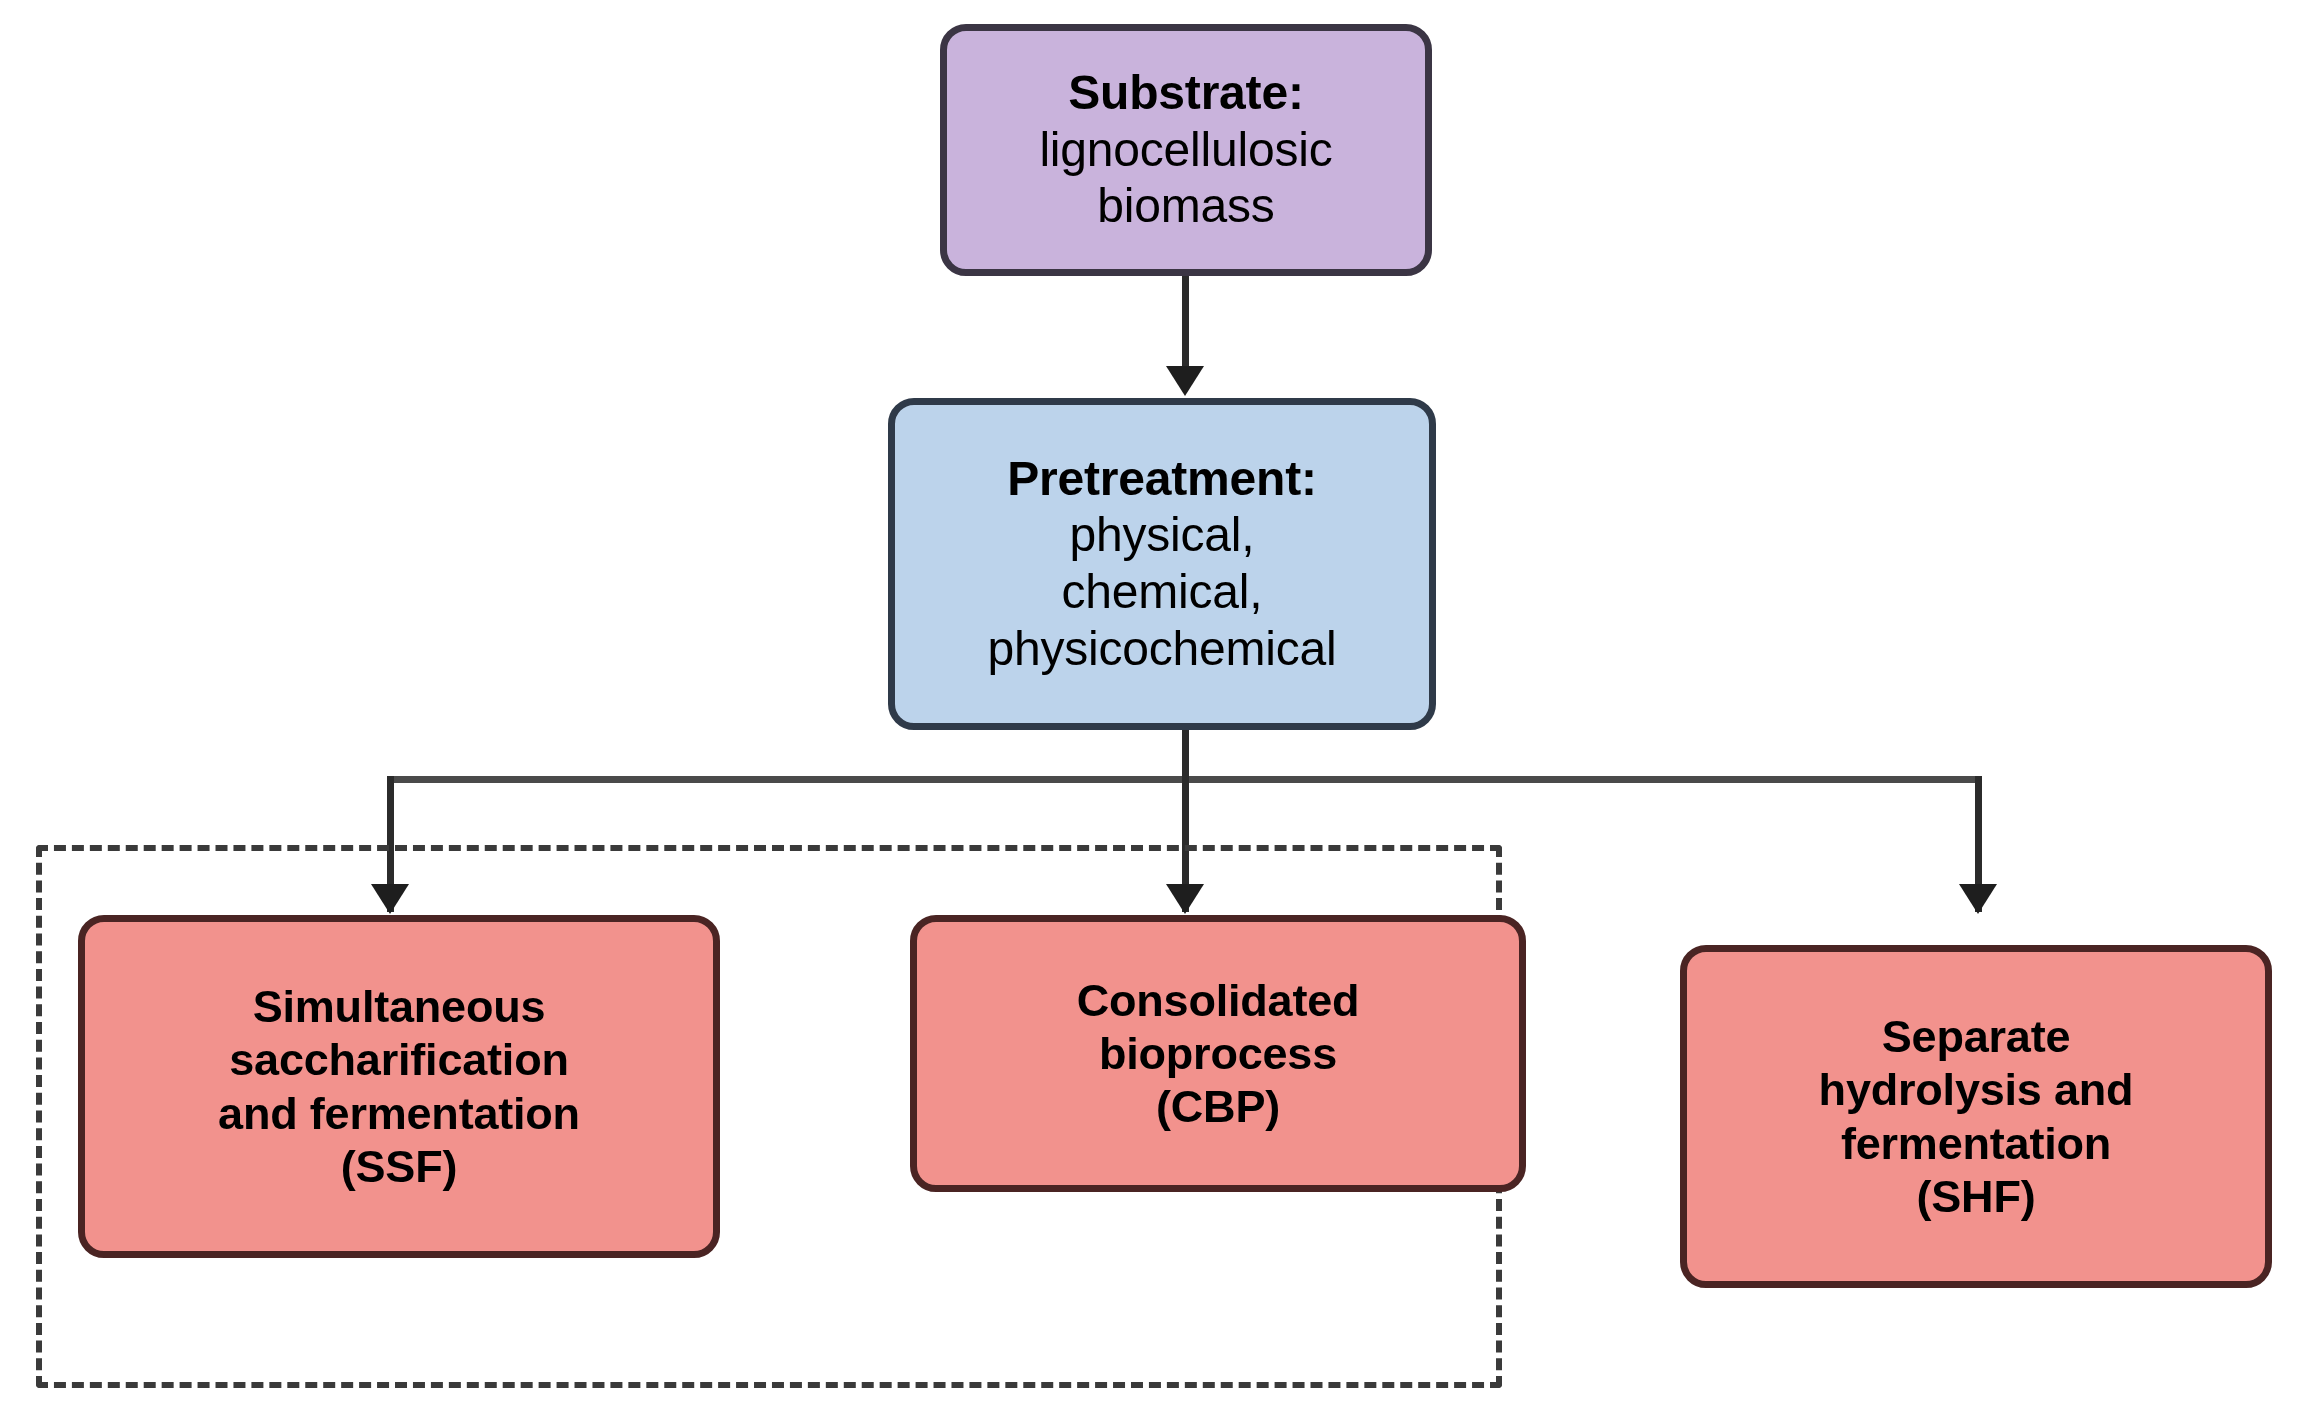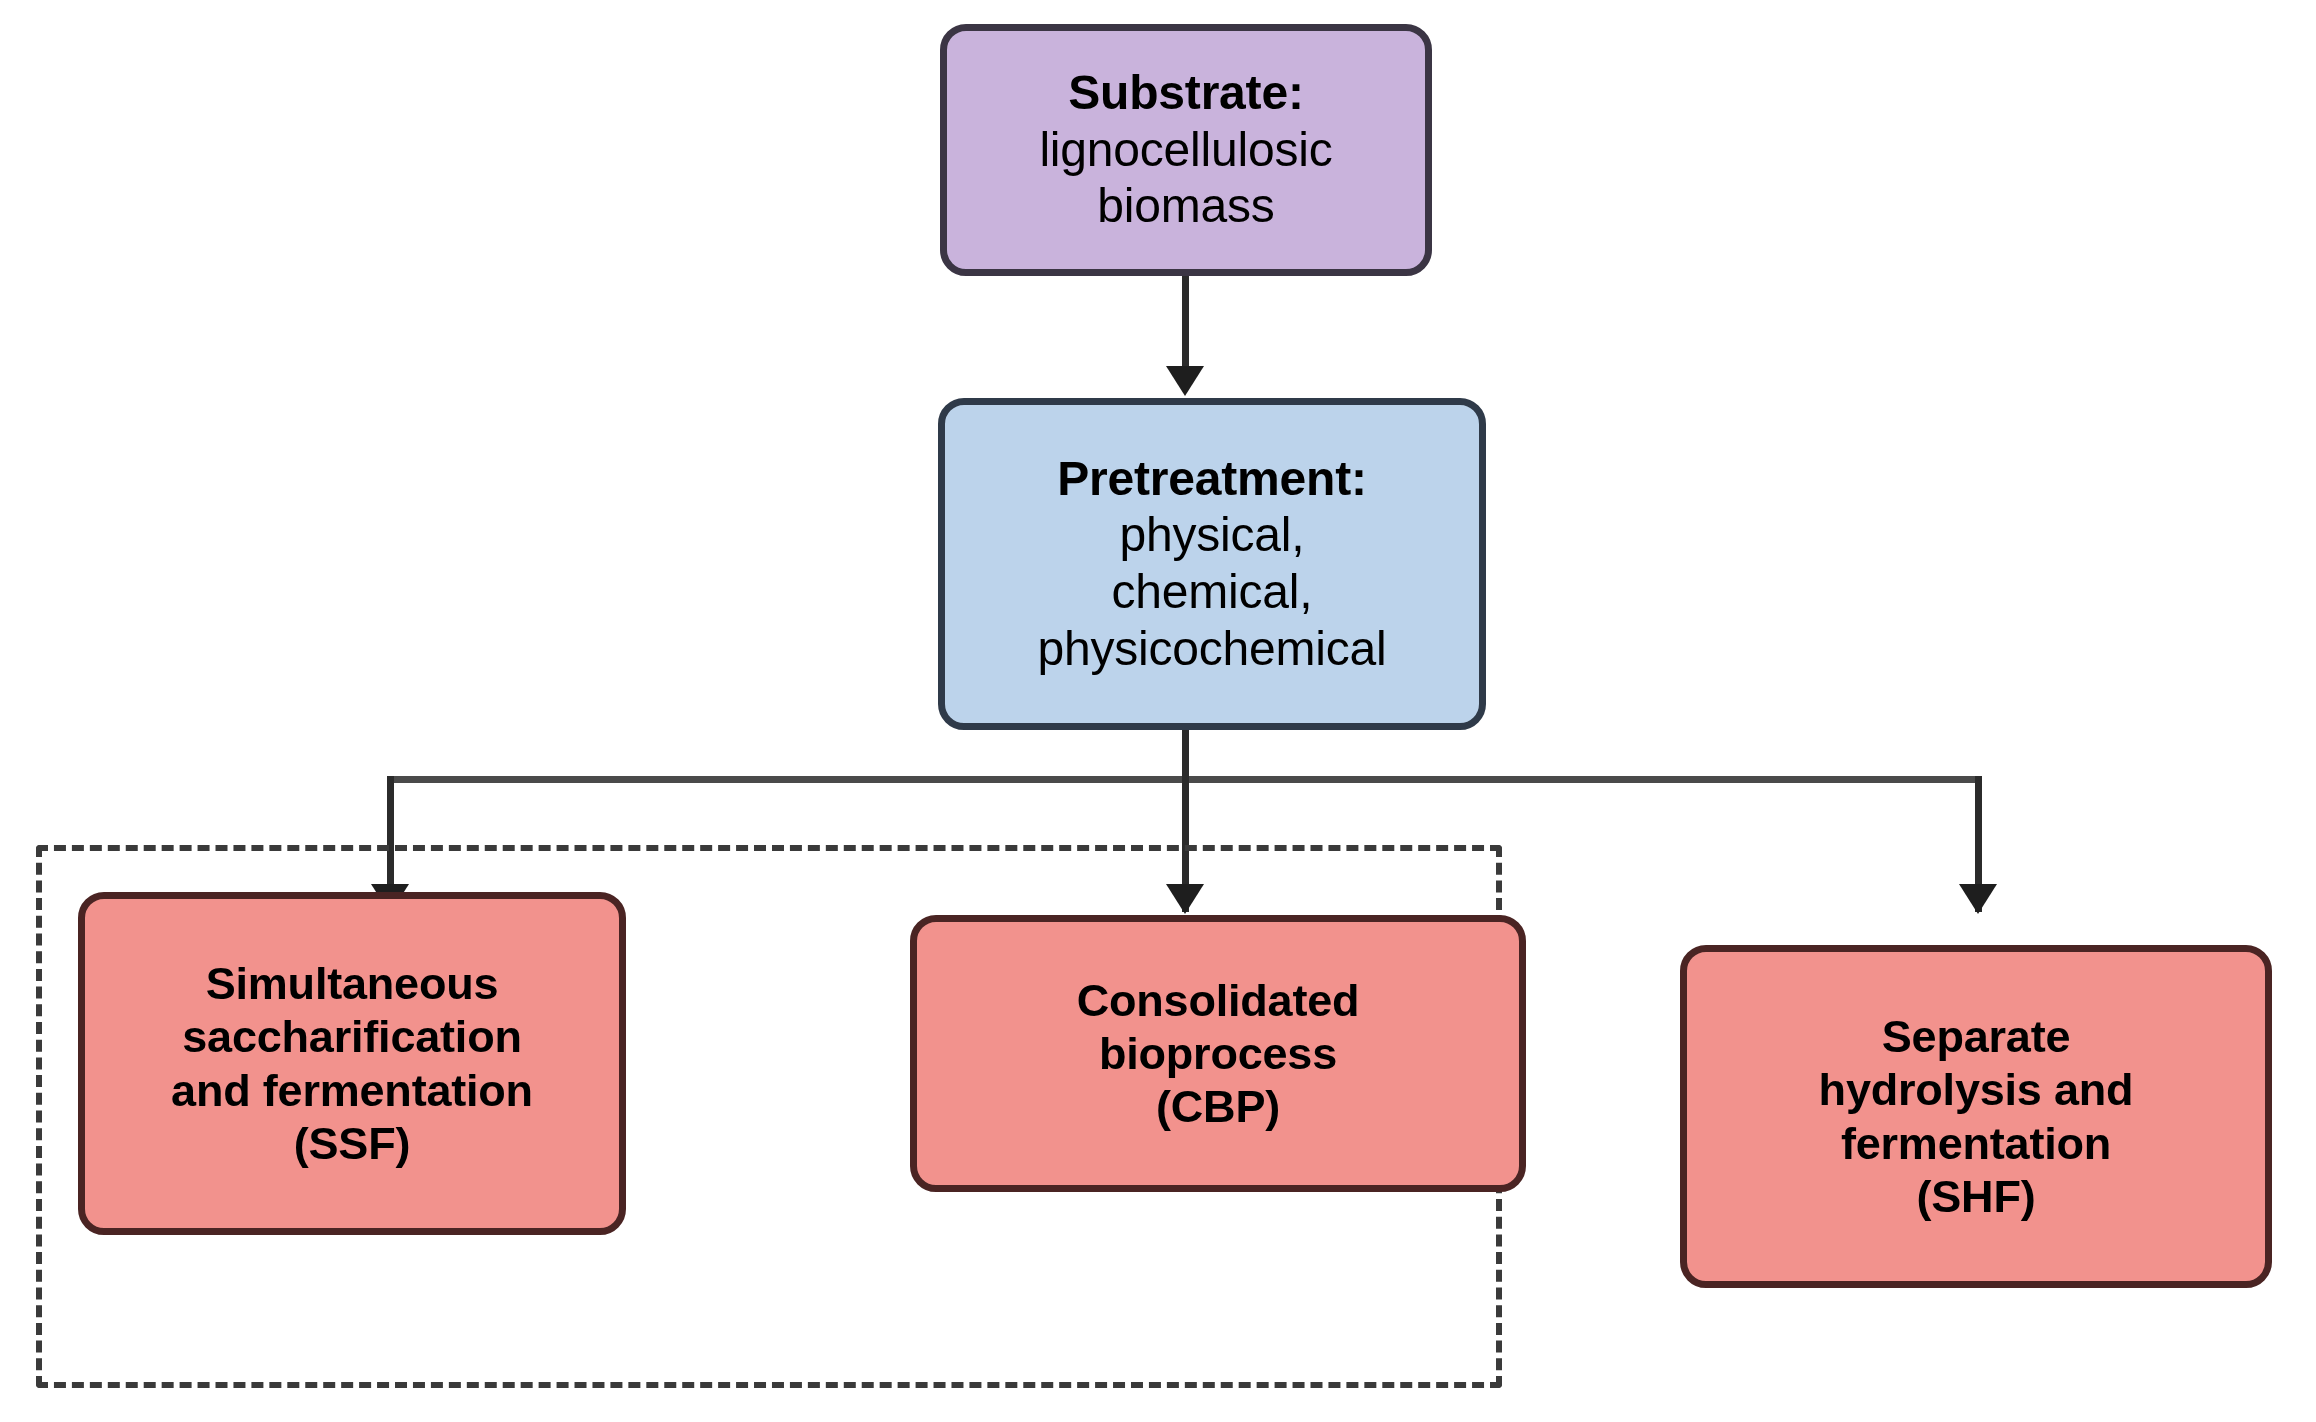--- a/index.html
+++ b/index.html
@@ -50,7 +50,7 @@
 
   
   #node-pretreatment {
-    left: 938px;  top: 398px;
+    left: 888px;  top: 398px;
     width: 548px; height: 332px;
     background: #bcd3eb;
     border-color: #2f3a49;

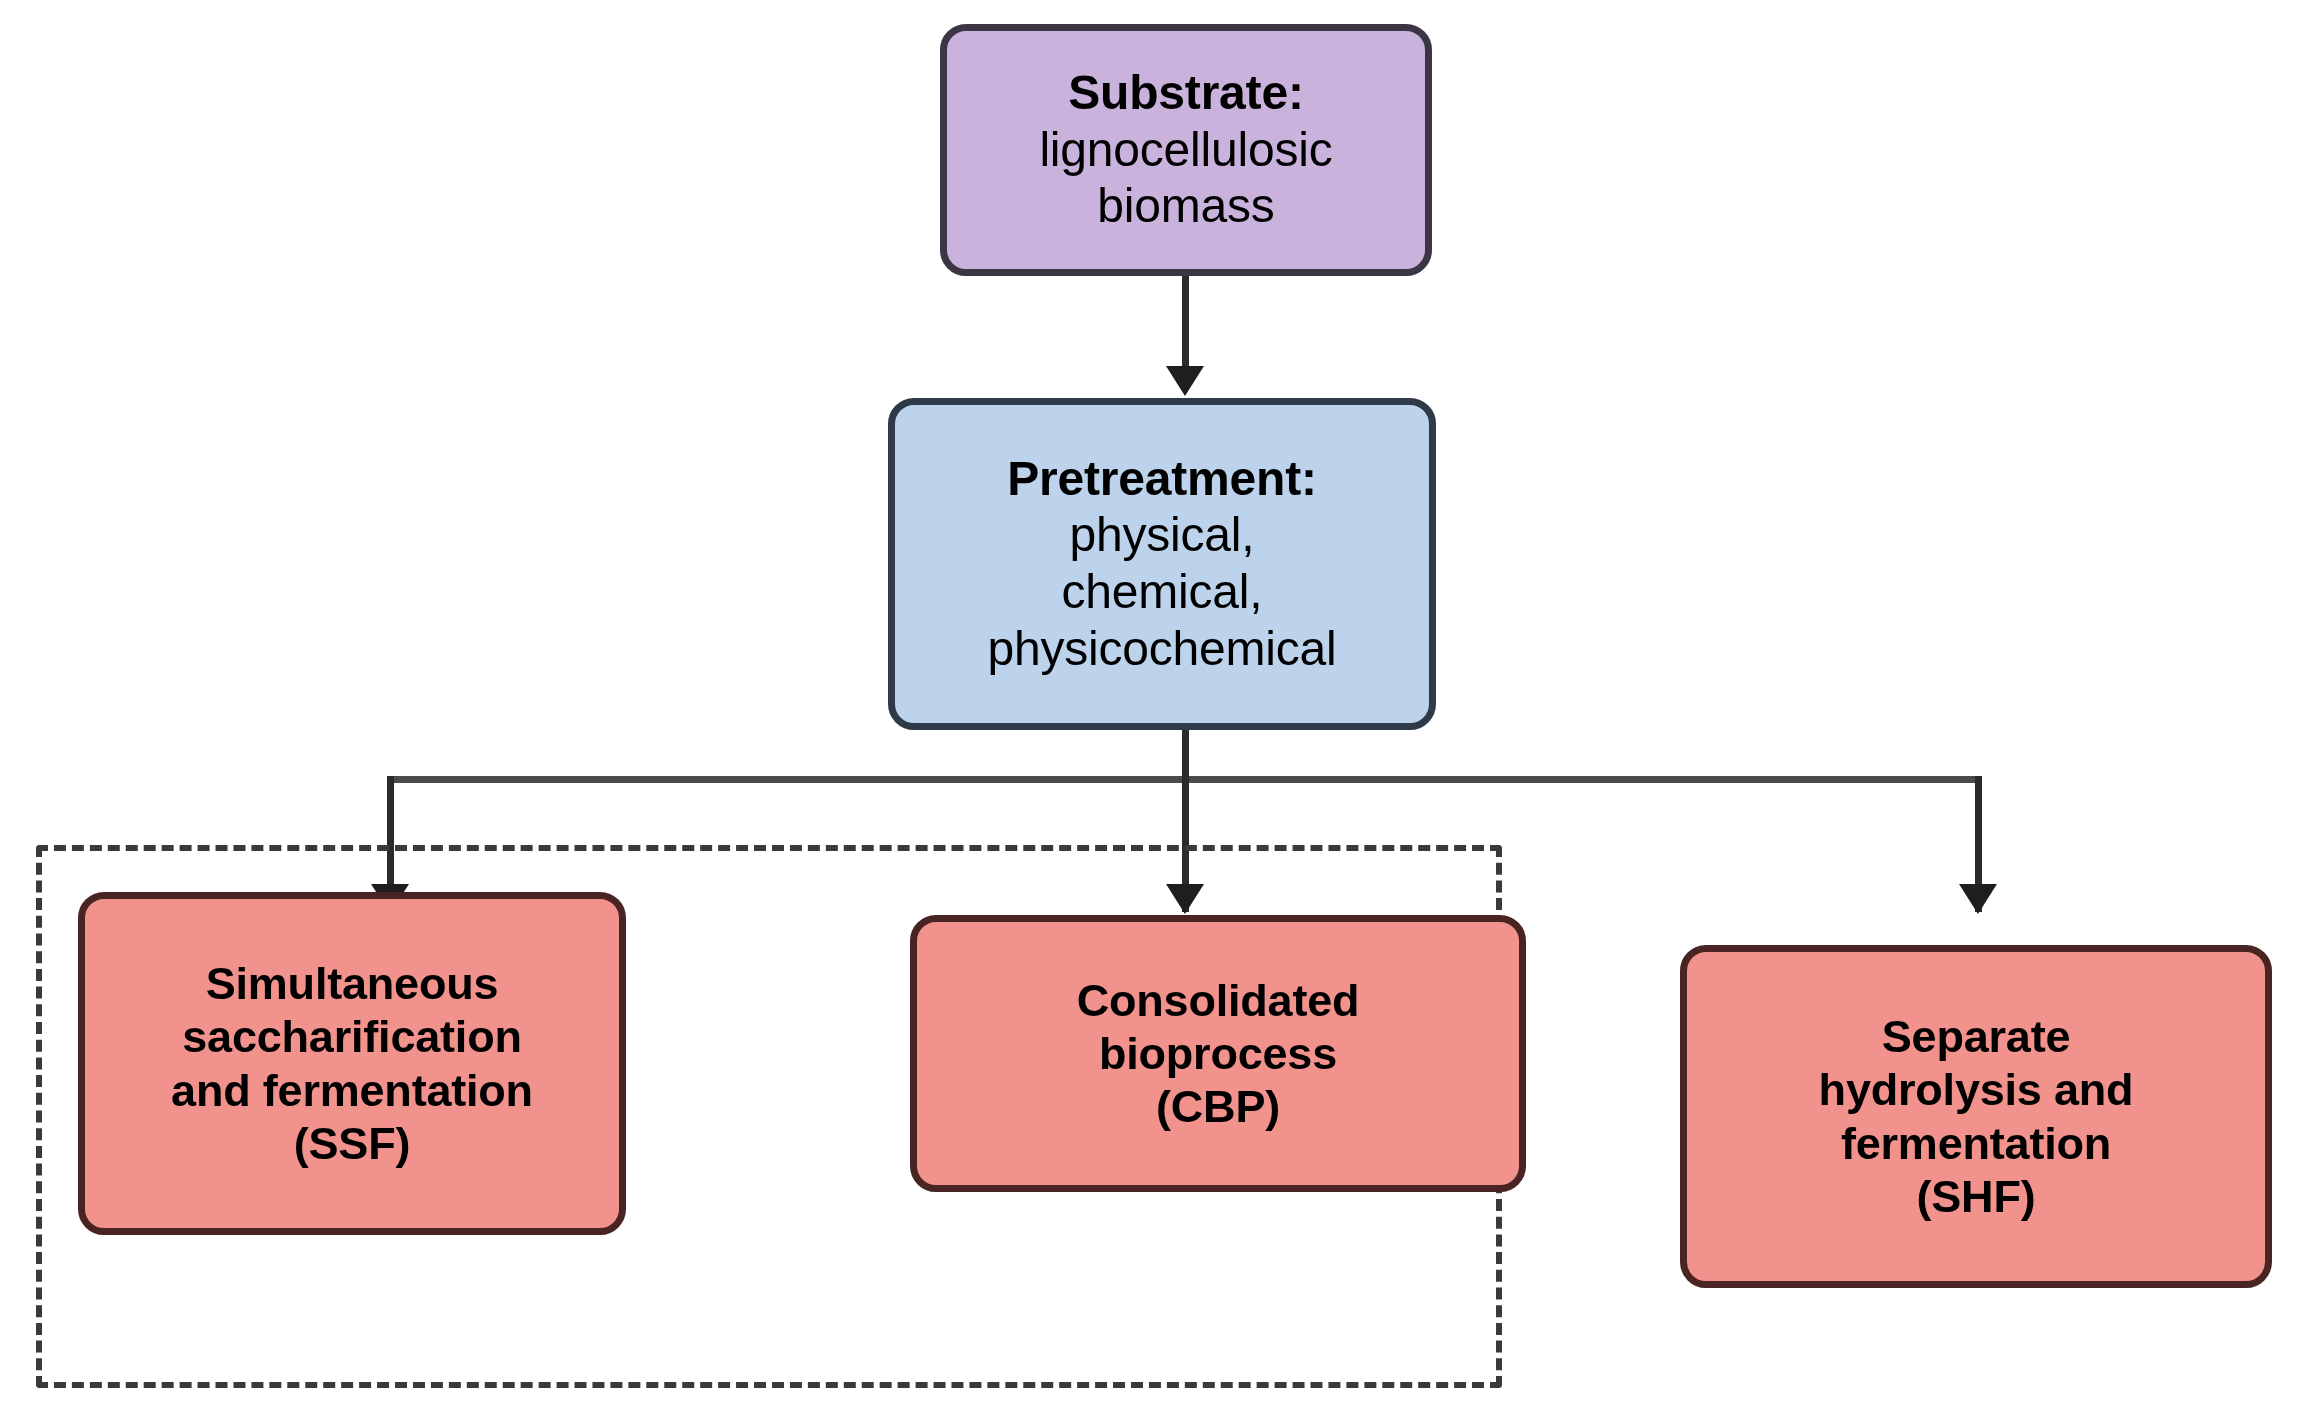--- a/index.html
+++ b/index.html
@@ -65,8 +65,8 @@
     font-weight: bold;
   }
   #node-ssf {
-    left: 78px;  top: 892px;
-    width: 548px; height: 343px;
+    left: 78px;  top: 915px;
+    width: 642px; height: 343px;
   }
   #node-cbp {
     left: 910px; top: 915px;

